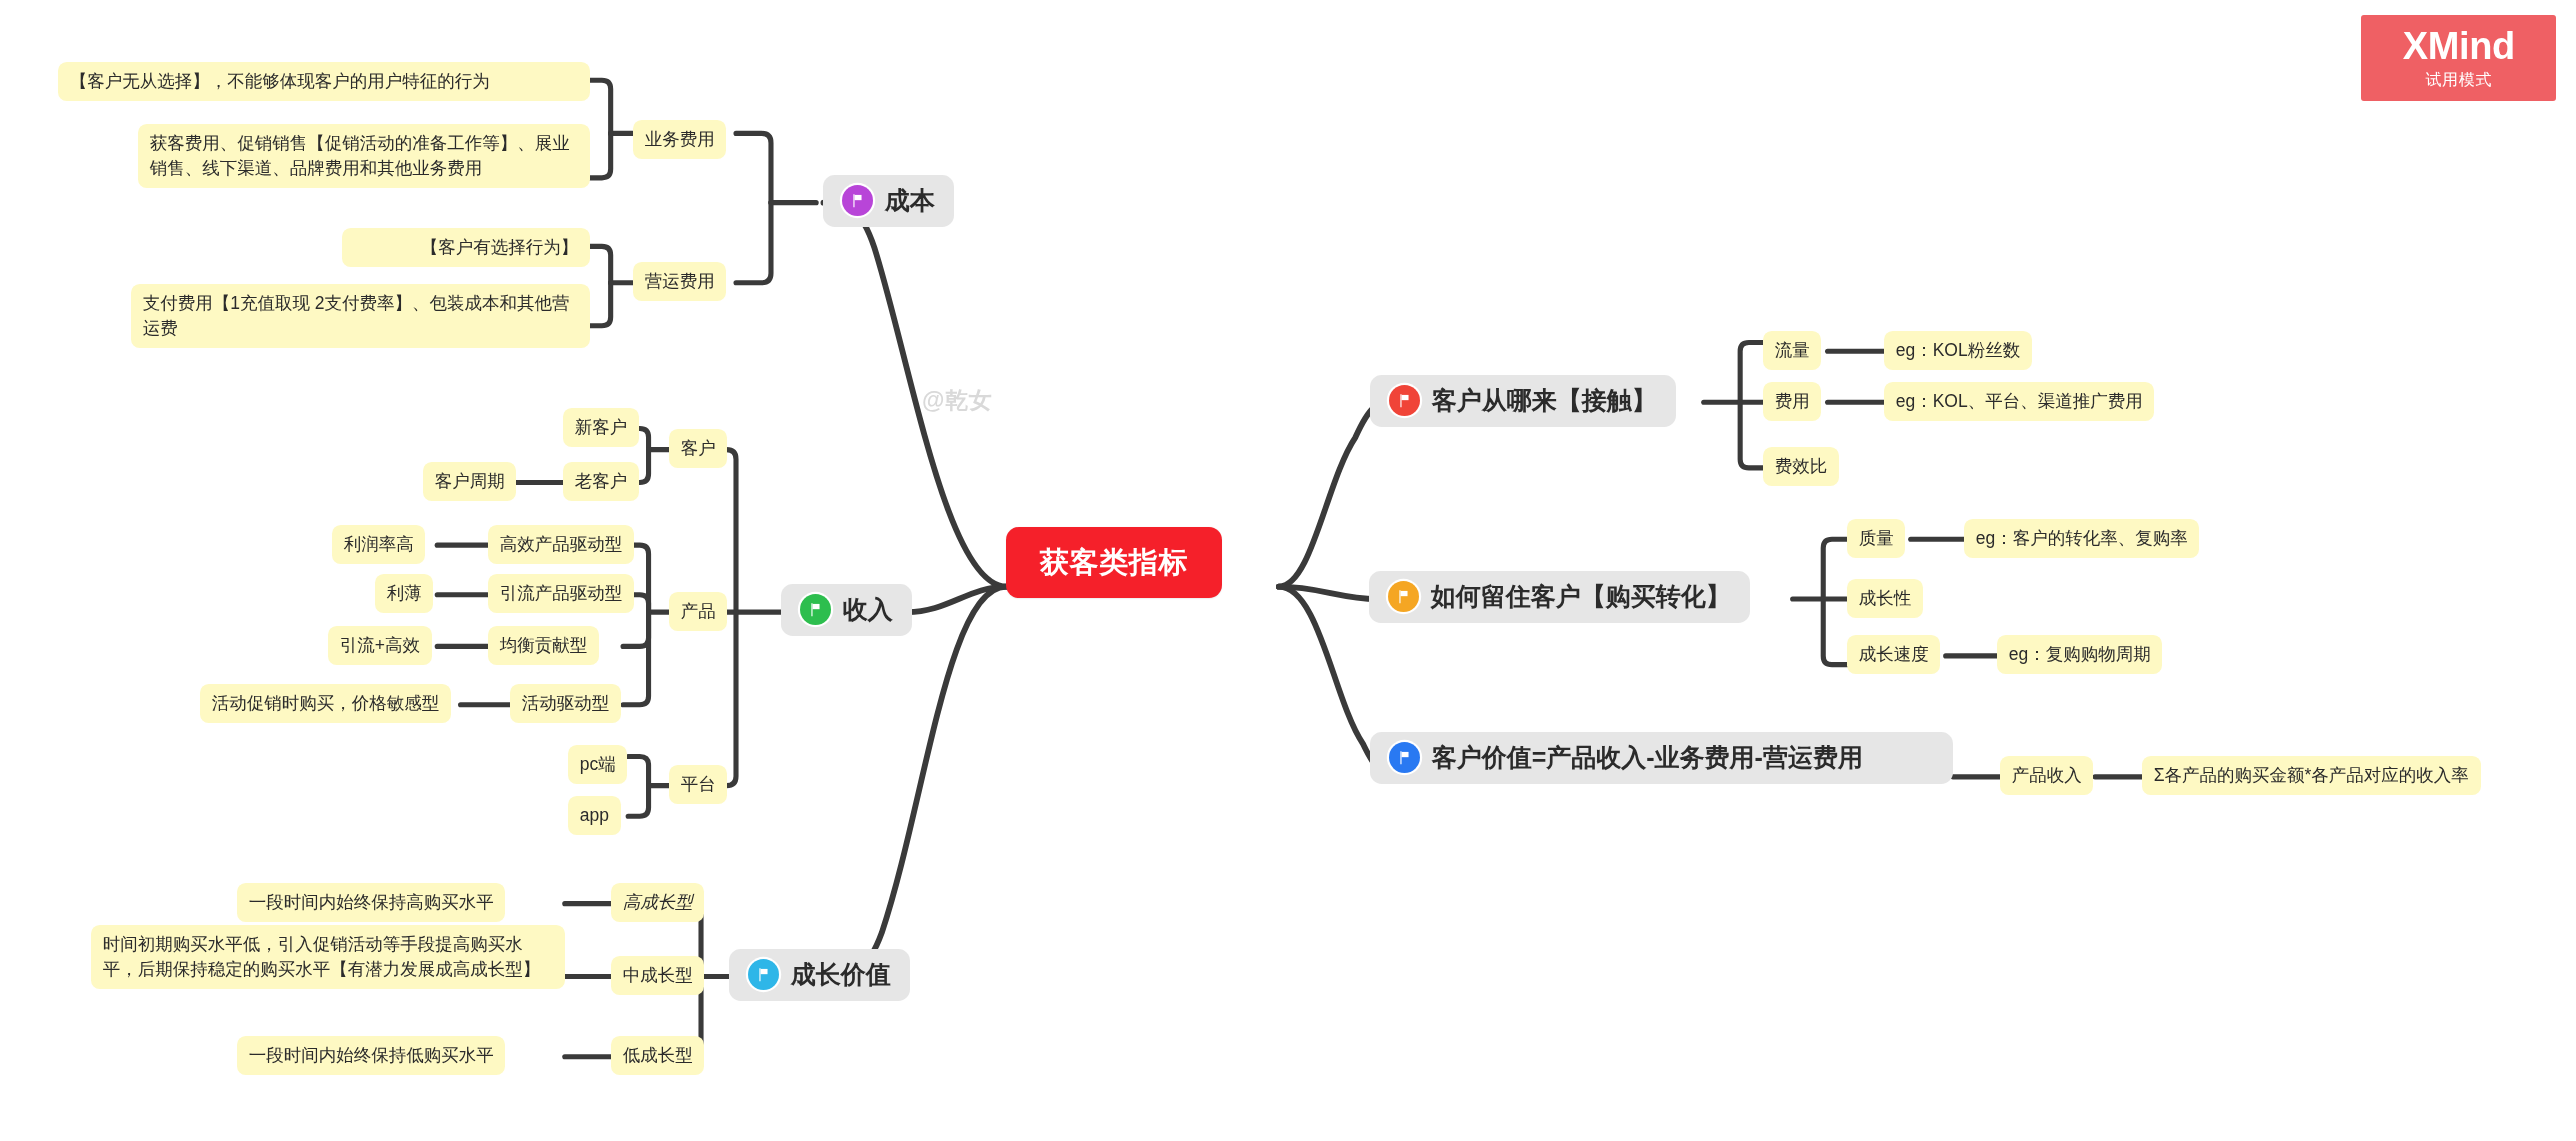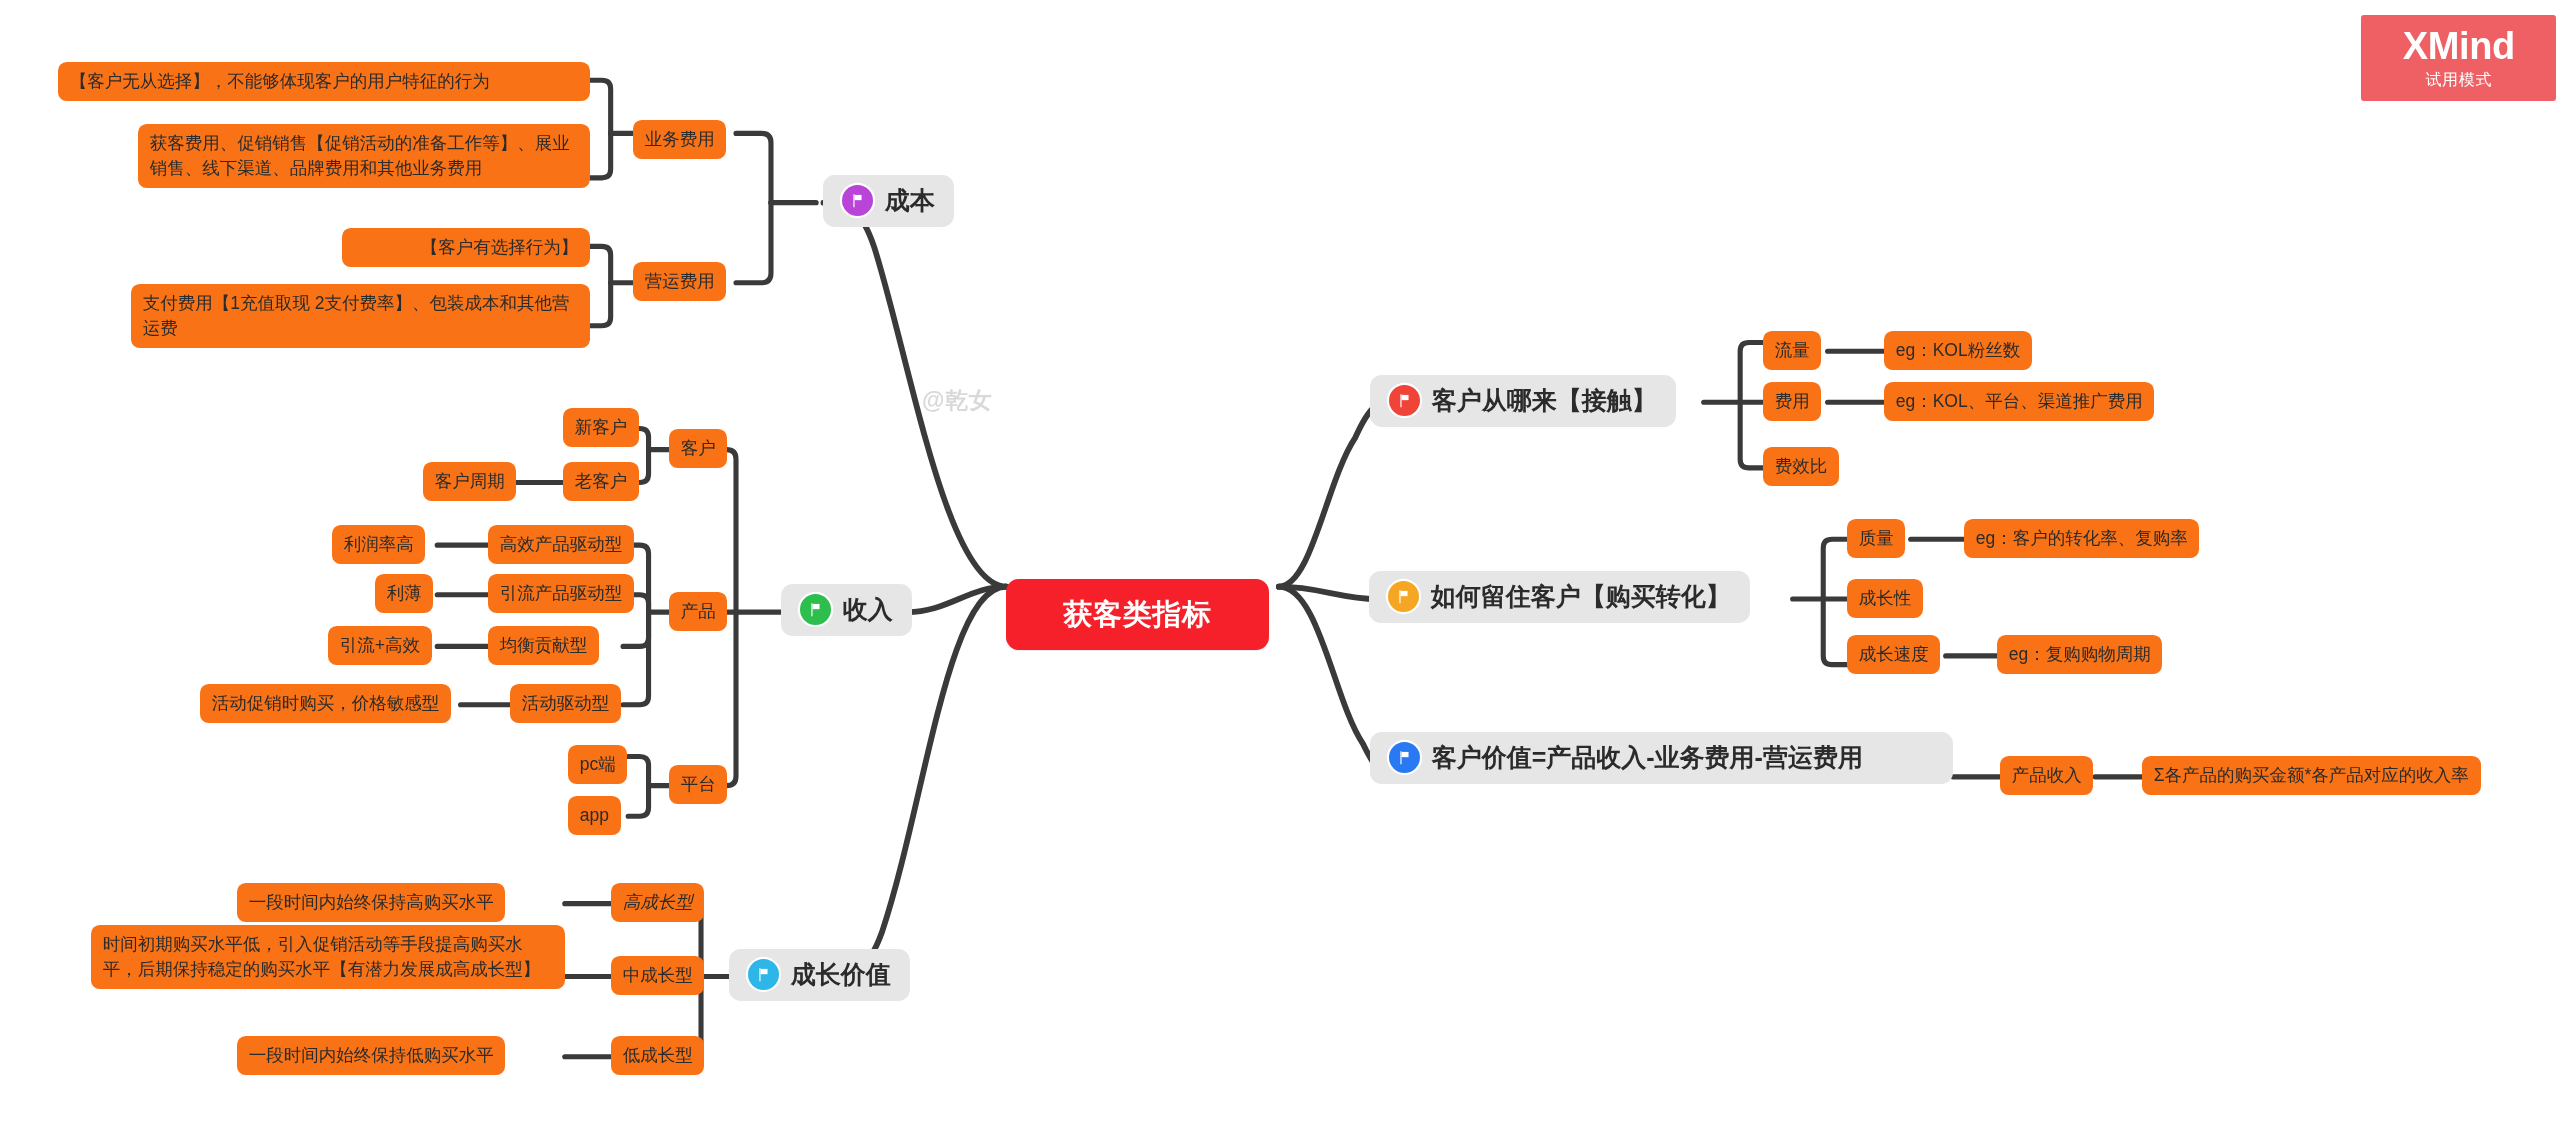--- a/index.html
+++ b/index.html
@@ -63,7 +63,7 @@
 
   
   .sub {
-    background: #f97316;
+    background: #fef9c3;
     font-size: 17.5px;
     font-weight: normal;
     padding: 6.6px 11.7px;

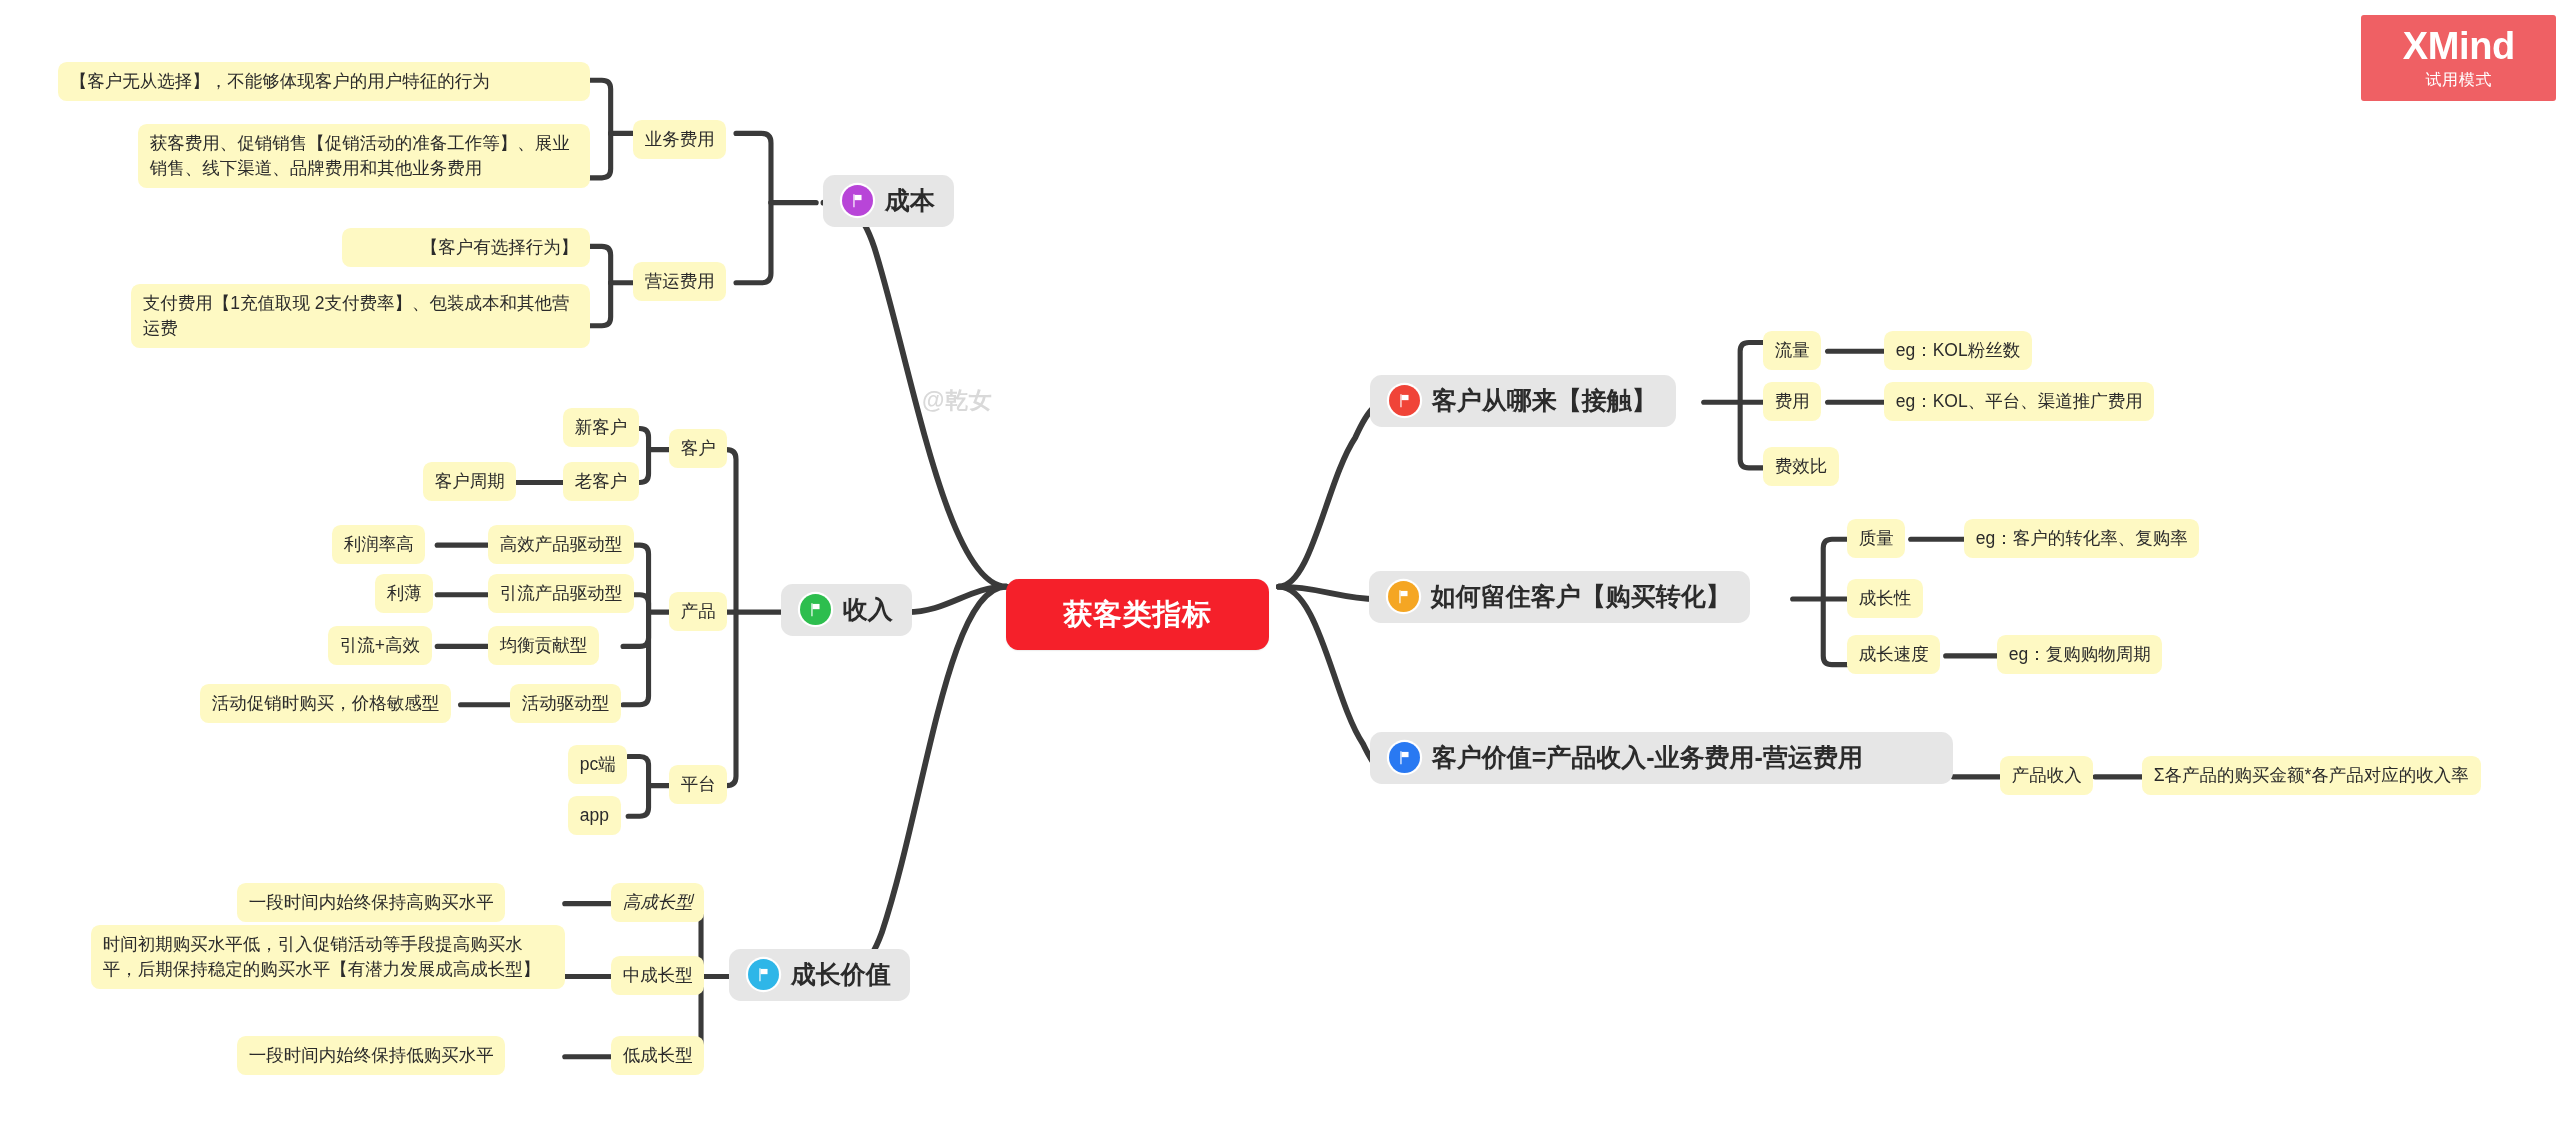--- a/index.html
+++ b/index.html
@@ -196,7 +196,7 @@
     </g>
   </svg>
 
-  <div class="node root" style="left:1006px; top:579px; width:263px; height:71px;font-family:Liberation Mono, monospace;">
+  <div class="node root" style="left:1006px; top:527px; width:216px; height:71px;font-family:Liberation Mono, monospace;">
     <span class="txt">获客类指标</span>
   </div>
 

